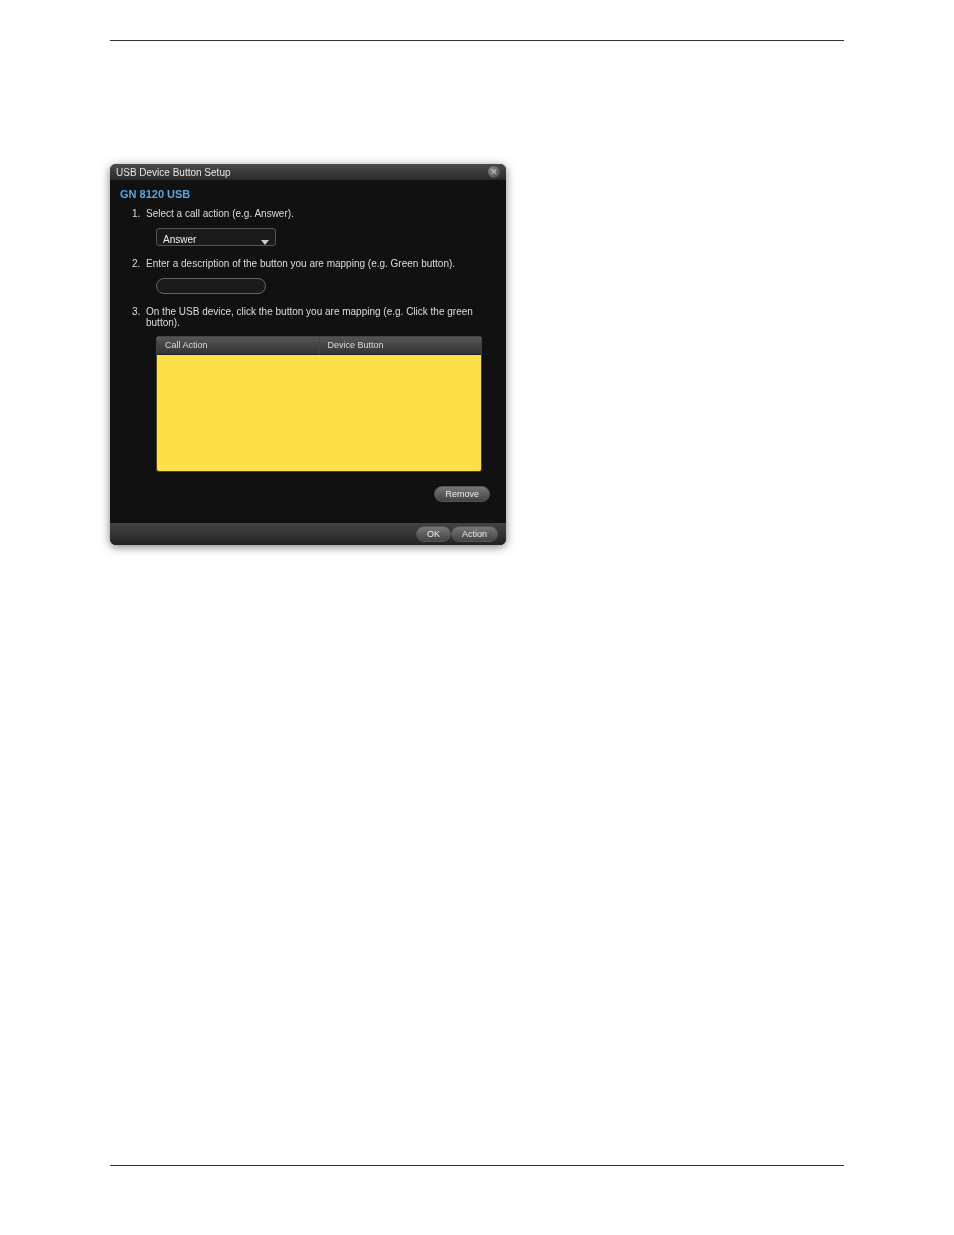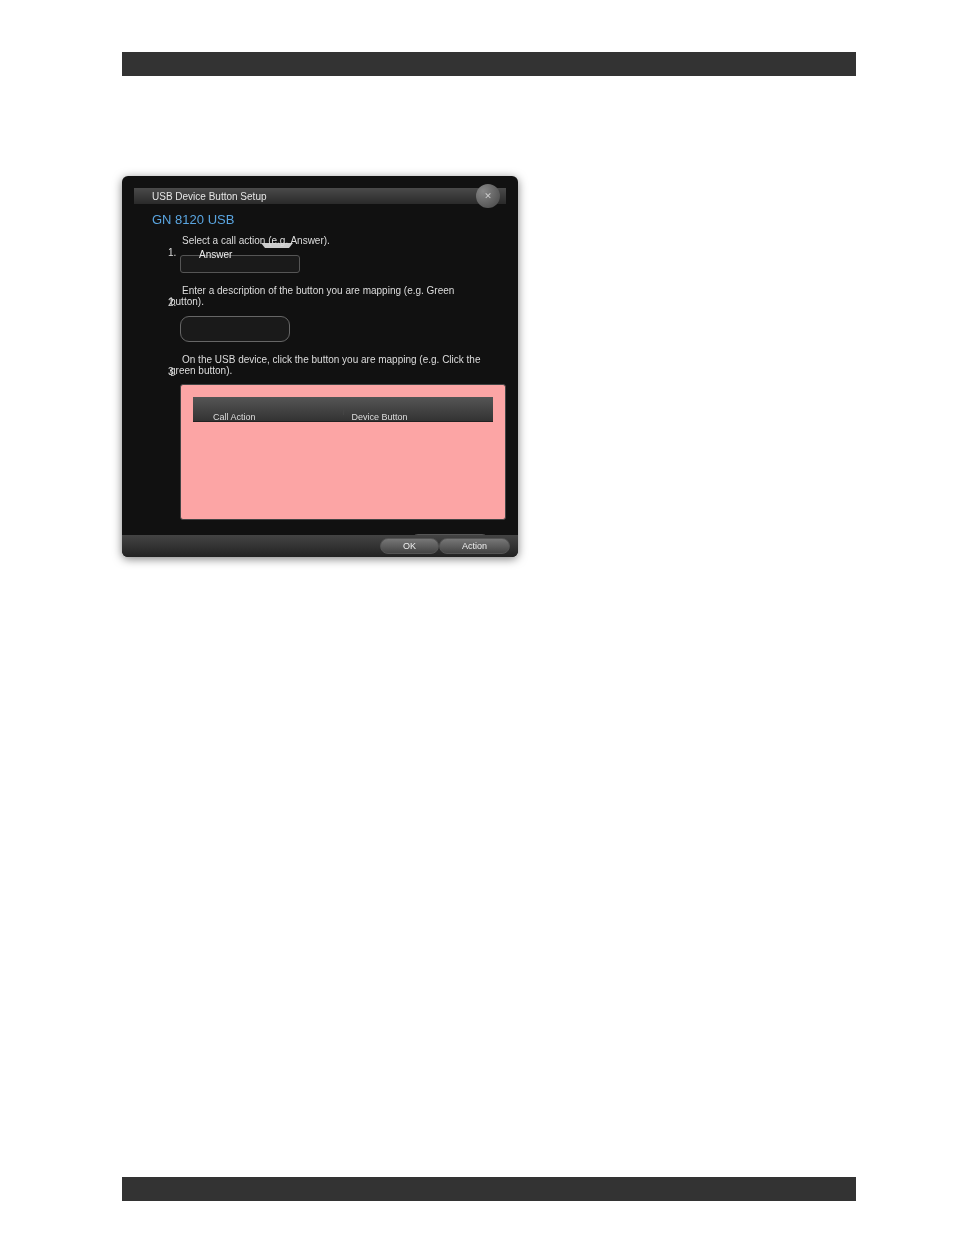--- a/index.html
+++ b/index.html
@@ -2,7 +2,7 @@
 <html><head>
 <meta charset="utf-8">
 <style>
-  * { box-sizing: border-box; margin: 0; padding: 12px; }
+  * { box-sizing: border-box; margin: 0; padding: 0; }
   body {
     width: 954px;
     height: 1235px;

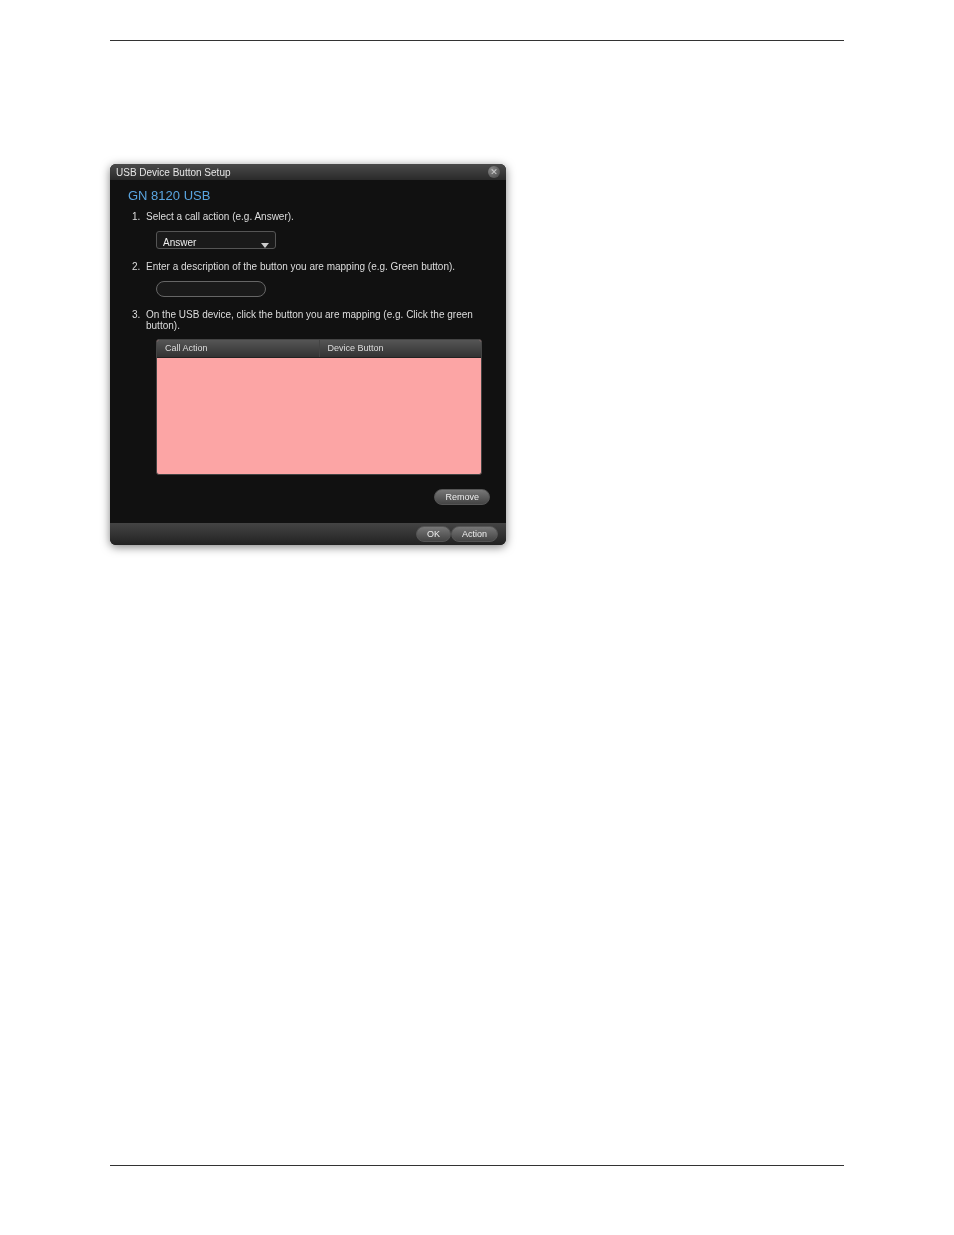--- a/index.html
+++ b/index.html
@@ -63,10 +63,9 @@
   }
   .subtitle {
     color: #5aa5e0;
-    font-weight: normal;
-    font-size: 13px;
+    font-weight: bold;
+    font-size: 11px;
     padding: 8px 10px 4px 10px;
-    margin-left: 8px;
   }
   .step {
     padding: 4px 10px 4px 36px;

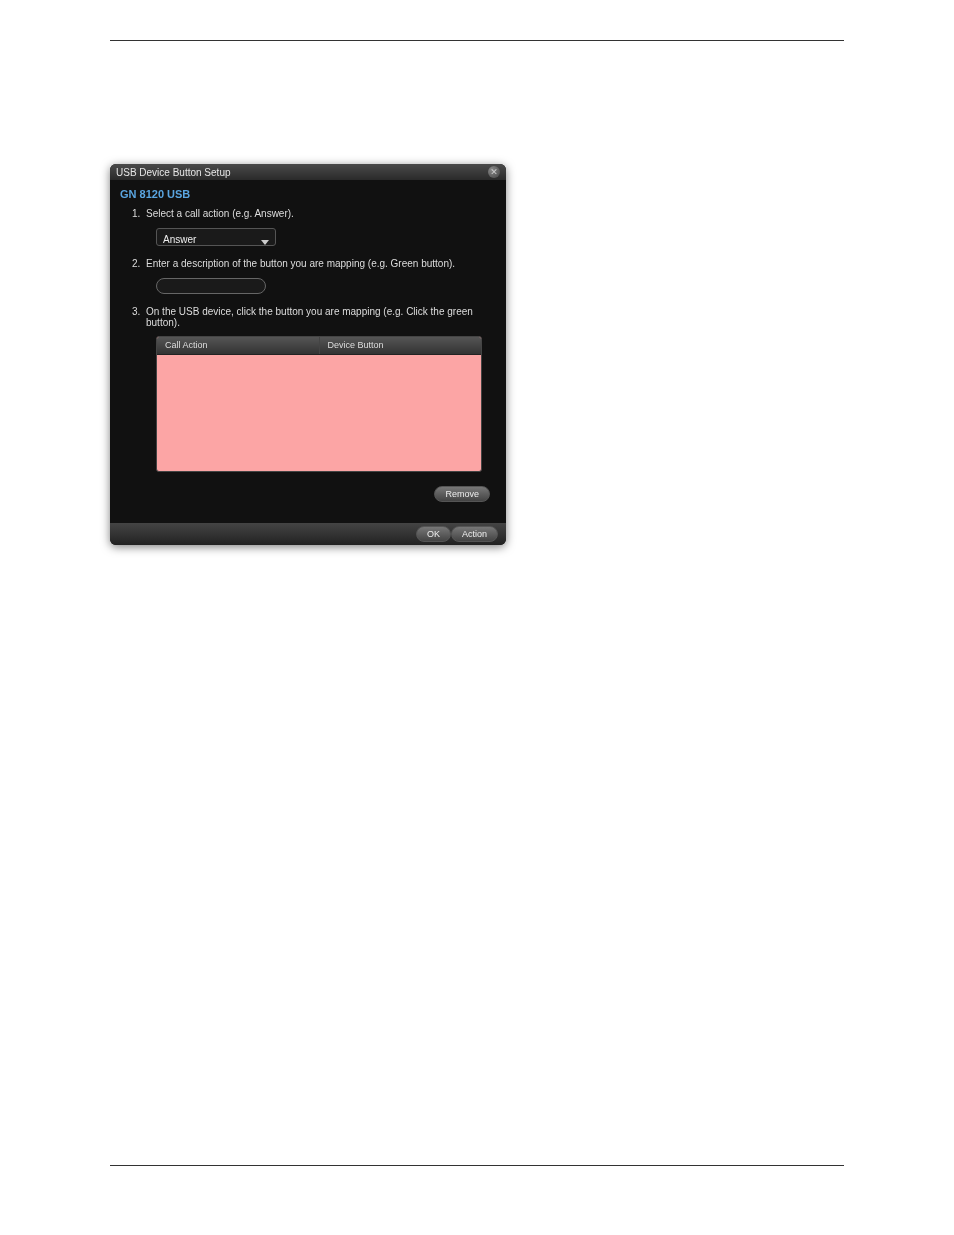--- a/index.html
+++ b/index.html
@@ -143,7 +143,7 @@
     border: 1px solid #444;
     border-radius: 3px;
     overflow: hidden;
-    background: #fca5a5;
+    background: #fde047;
   }
   .thead {
     display: flex;

